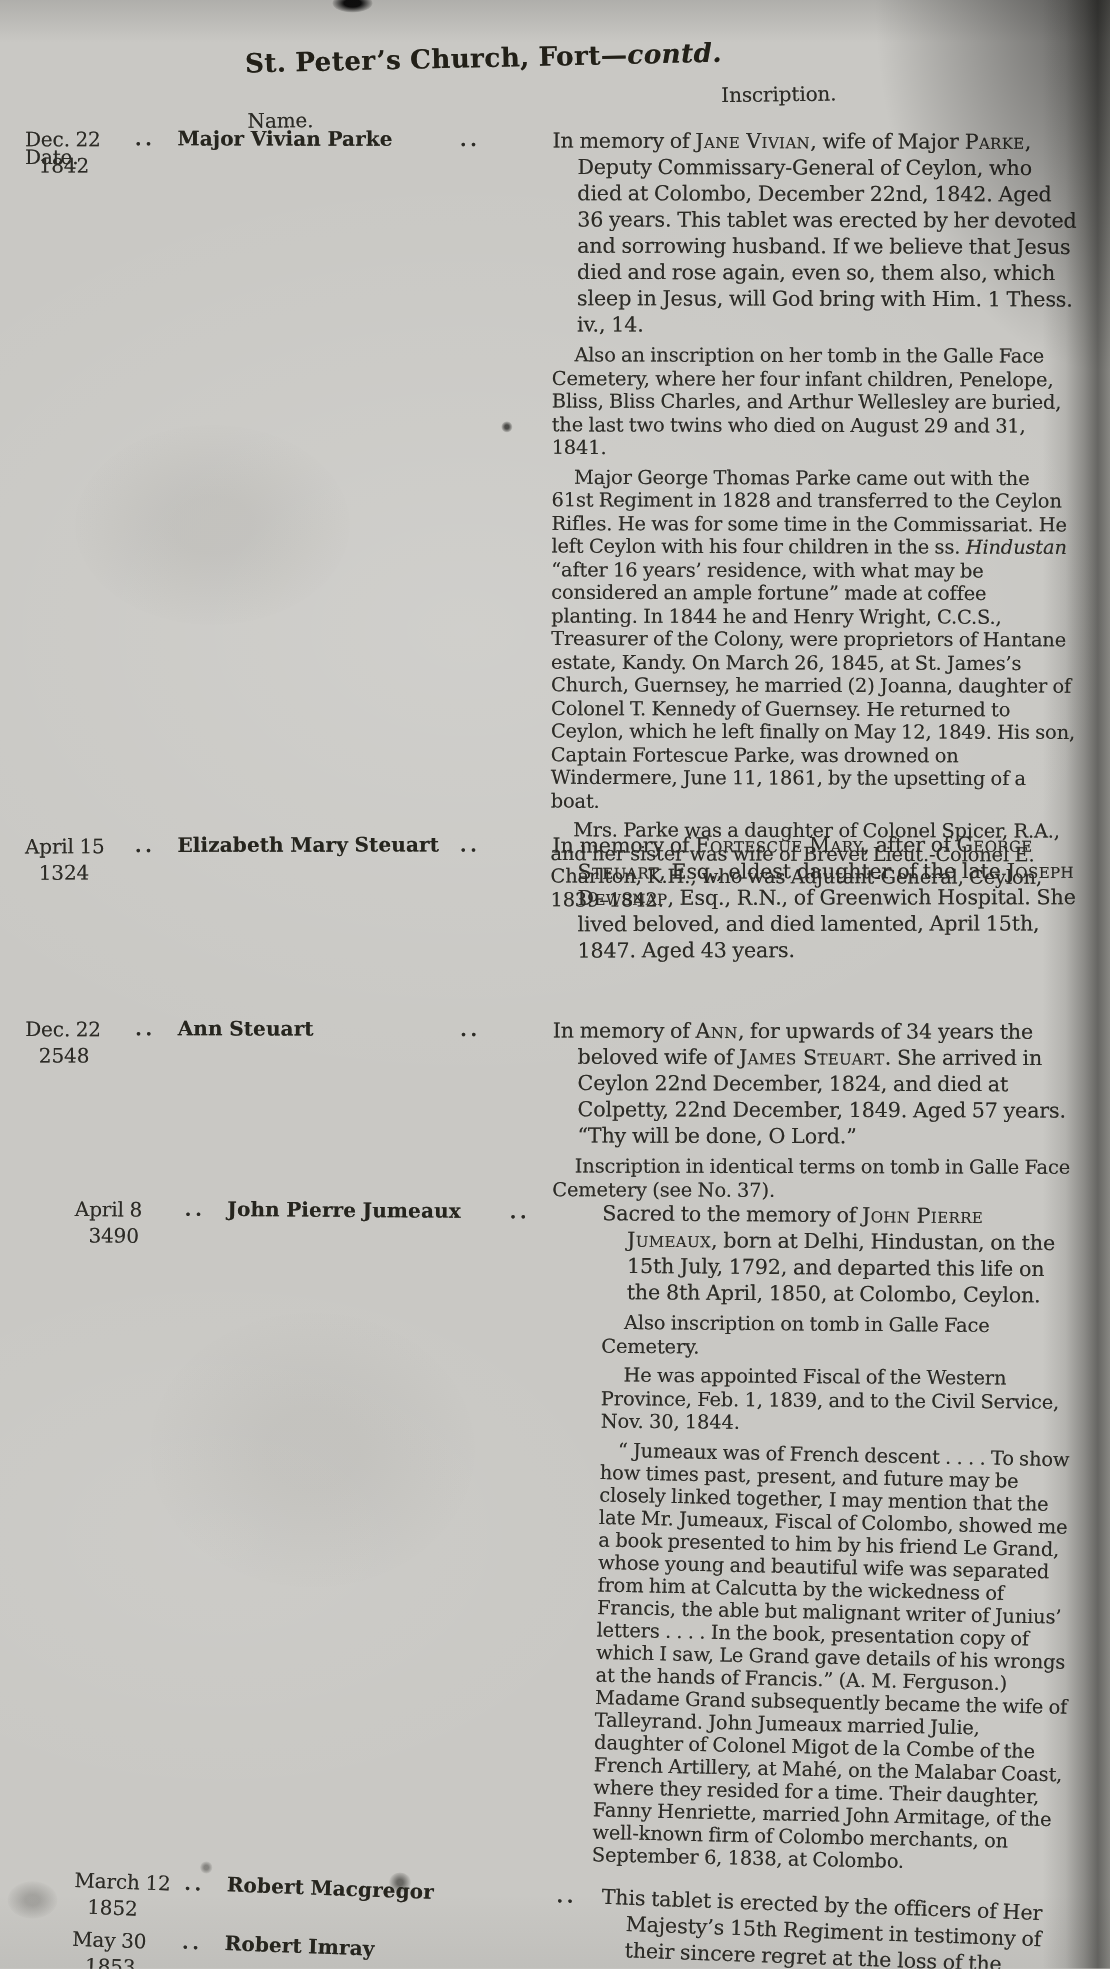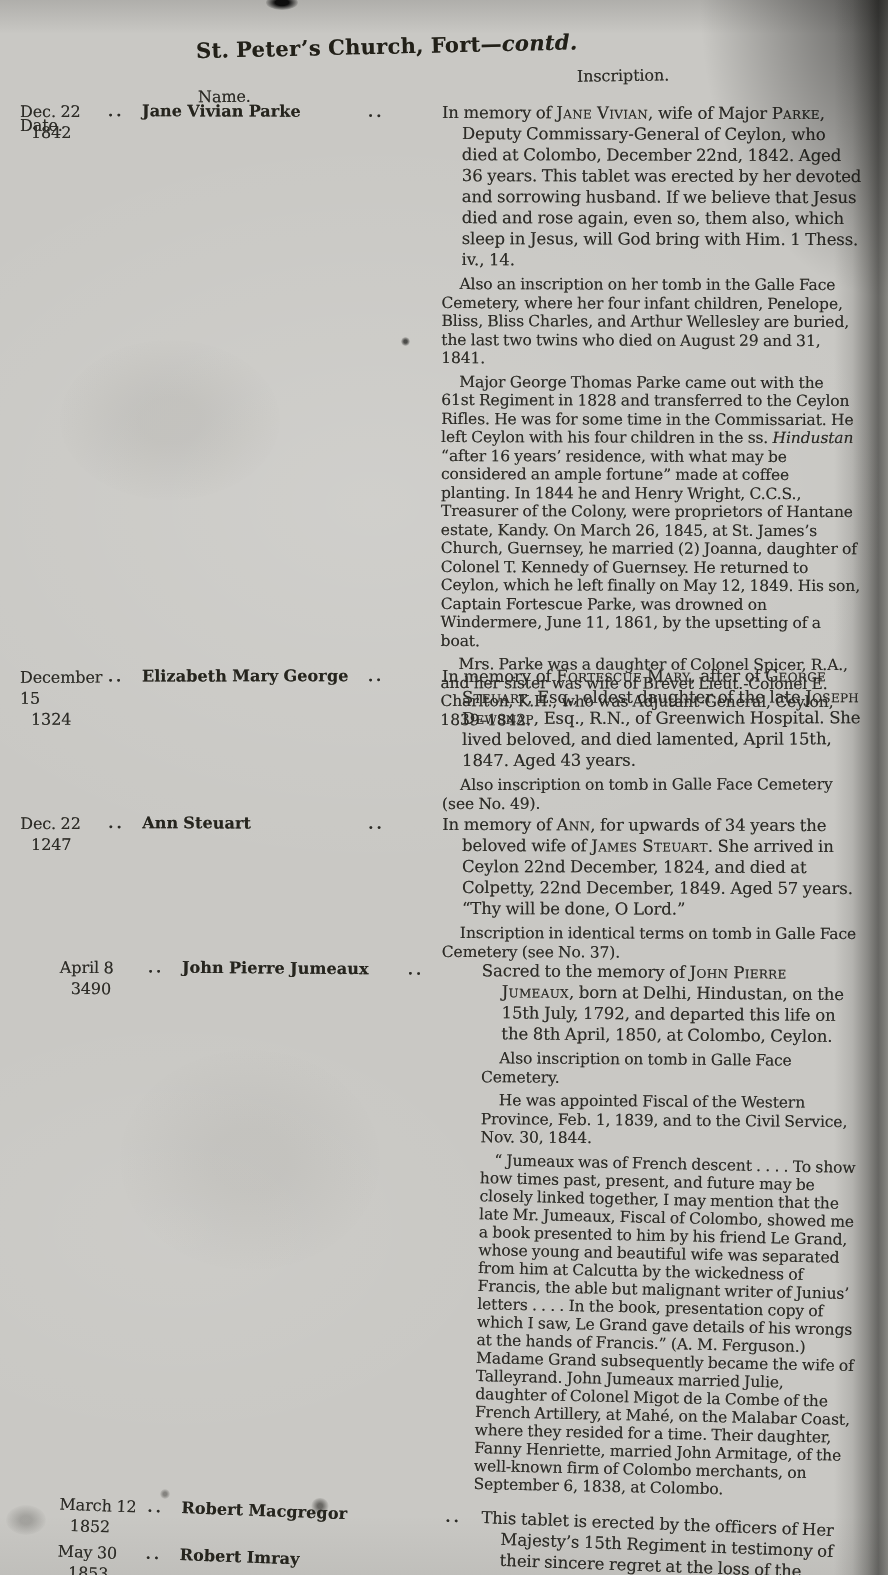--- a/index.html
+++ b/index.html
@@ -97,7 +97,7 @@
       <div class="yr">1842</div>
     </div>
     <div class="dots">..</div>
-    <div class="name">Jane Vivian Parke</div>
+    <div class="name">Major Vivian Parke</div>
     <div class="dots">..</div>
     <div class="insc">
       <div class="main"><span>In memory of </span><span class="sc">Jane Vivian</span><span>, wife of Major </span><span class="sc">Parke</span><span>, Deputy Commissary-General of Ceylon, who died at Colombo, December 22nd, 1842. Aged 36 years. This tablet was erected by her devoted and sorrowing husband. If we believe that Jesus died and rose again, even so, them also, which sleep in Jesus, will God bring with Him. 1 Thess. iv., 14.</span></div>

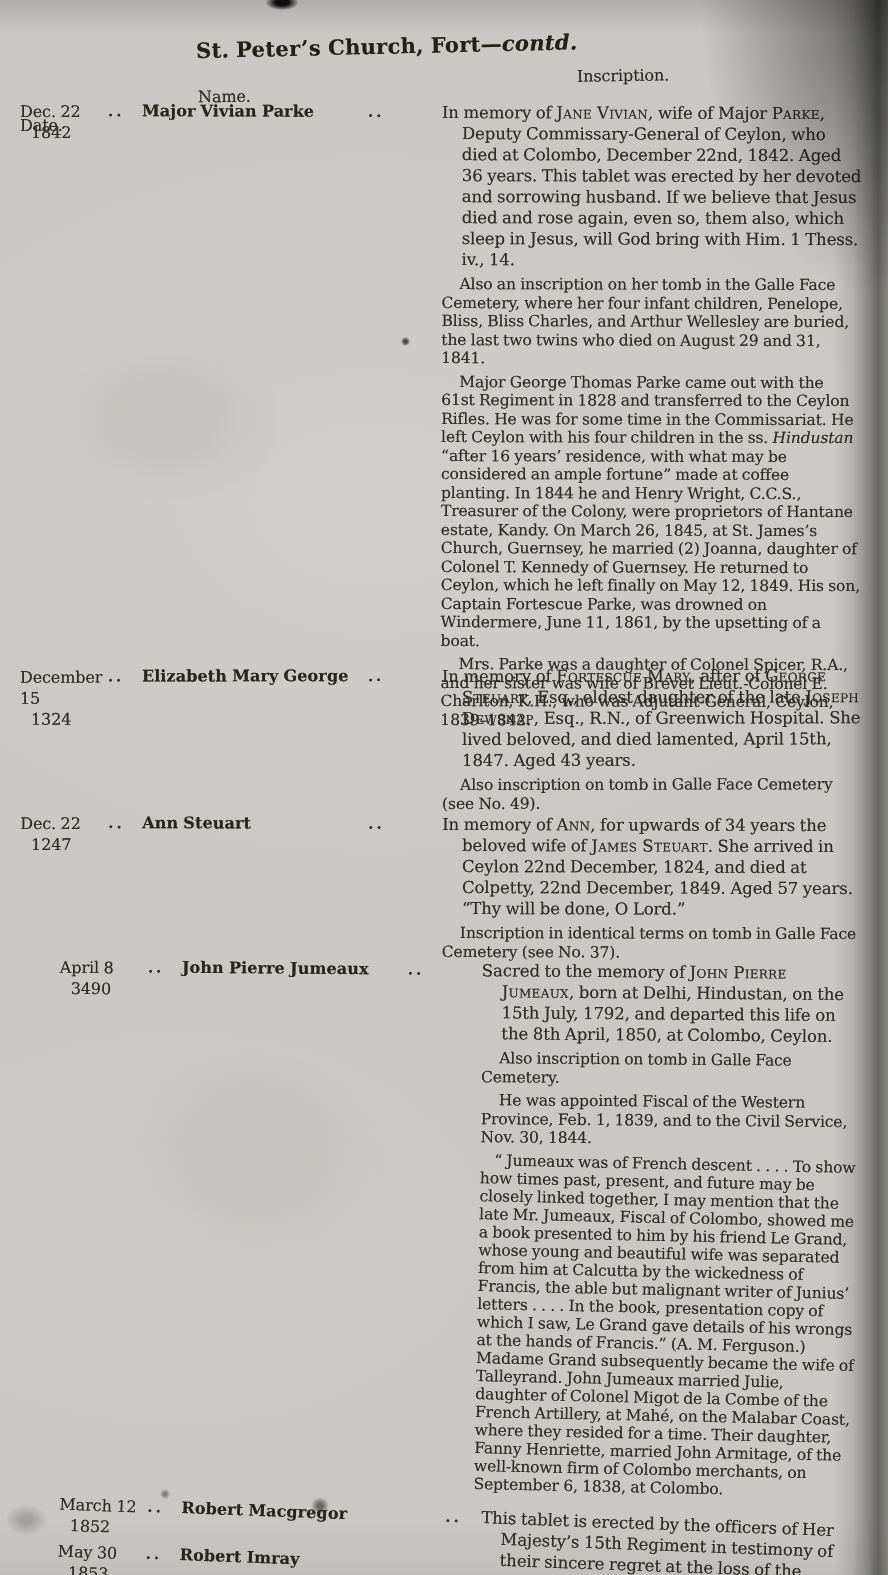--- a/index.html
+++ b/index.html
@@ -109,7 +109,7 @@
 
   <div class="entry" id="entry-2">
     <div class="date">
-      <div>December 15</div>
+      <div>April 15</div>
       <div class="yr">1324</div>
     </div>
     <div class="dots">..</div>

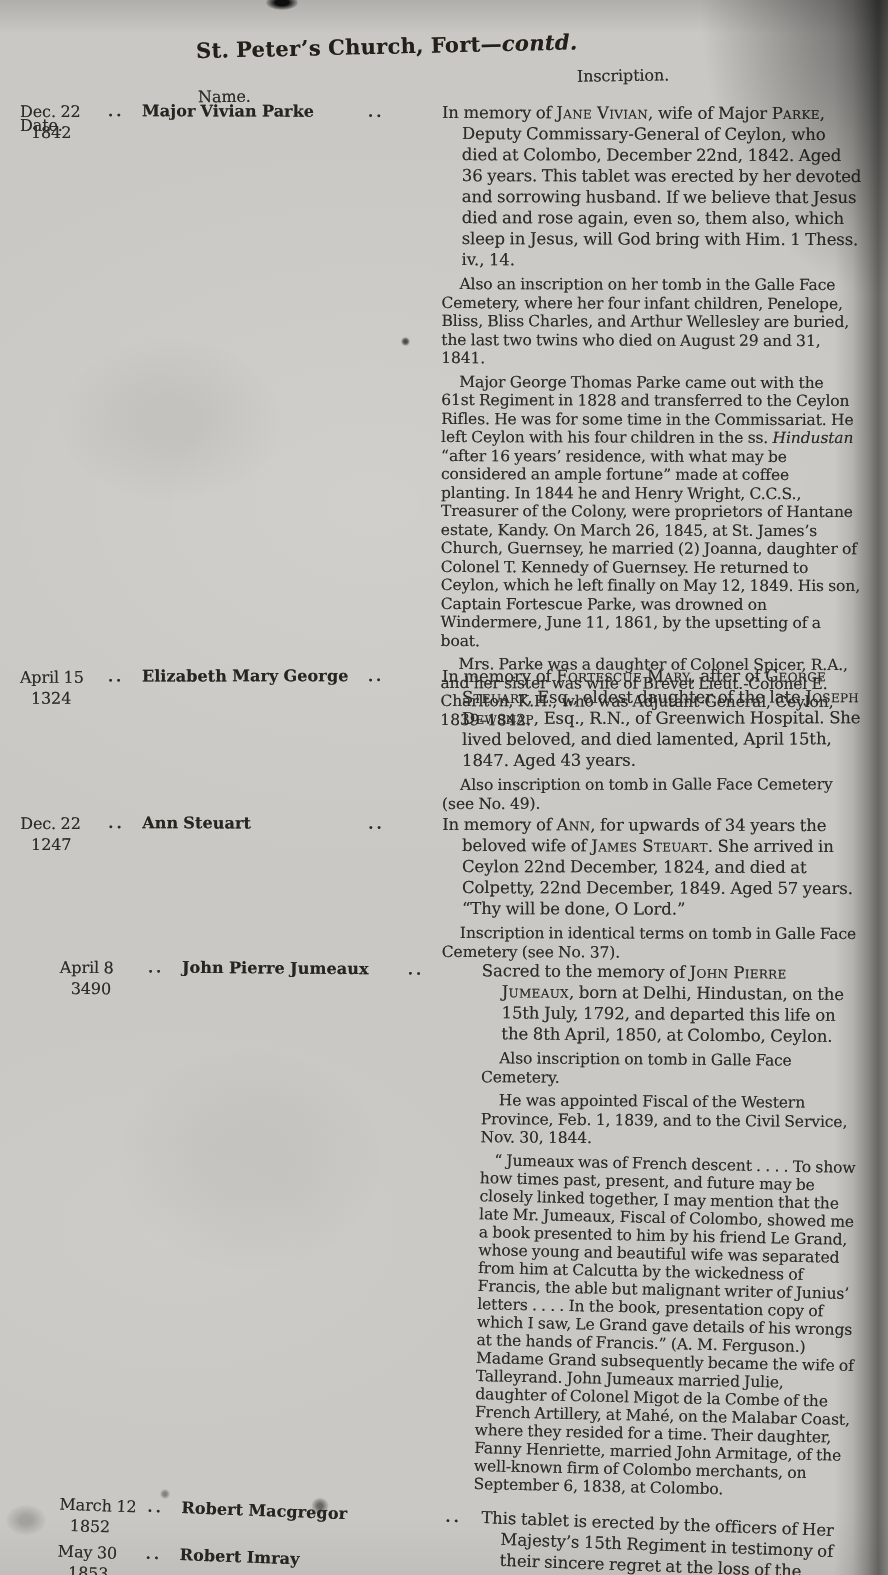--- a/index.html
+++ b/index.html
@@ -113,7 +113,7 @@
       <div class="yr">1324</div>
     </div>
     <div class="dots">..</div>
-    <div class="name">Elizabeth Mary George</div>
+    <div class="name">Elizabeth Mary Steuart</div>
     <div class="dots">..</div>
     <div class="insc">
       <div class="main"><span>In memory of </span><span class="sc">Fortescue Mary</span><span>, after of </span><span class="sc">George Steuart</span><span>, Esq., eldest daughter of the late </span><span class="sc">Joseph Dewsnap</span><span>, Esq., R.N., of Greenwich Hospital. She lived beloved, and died lamented, April 15th, 1847. Aged 43 years.</span></div>

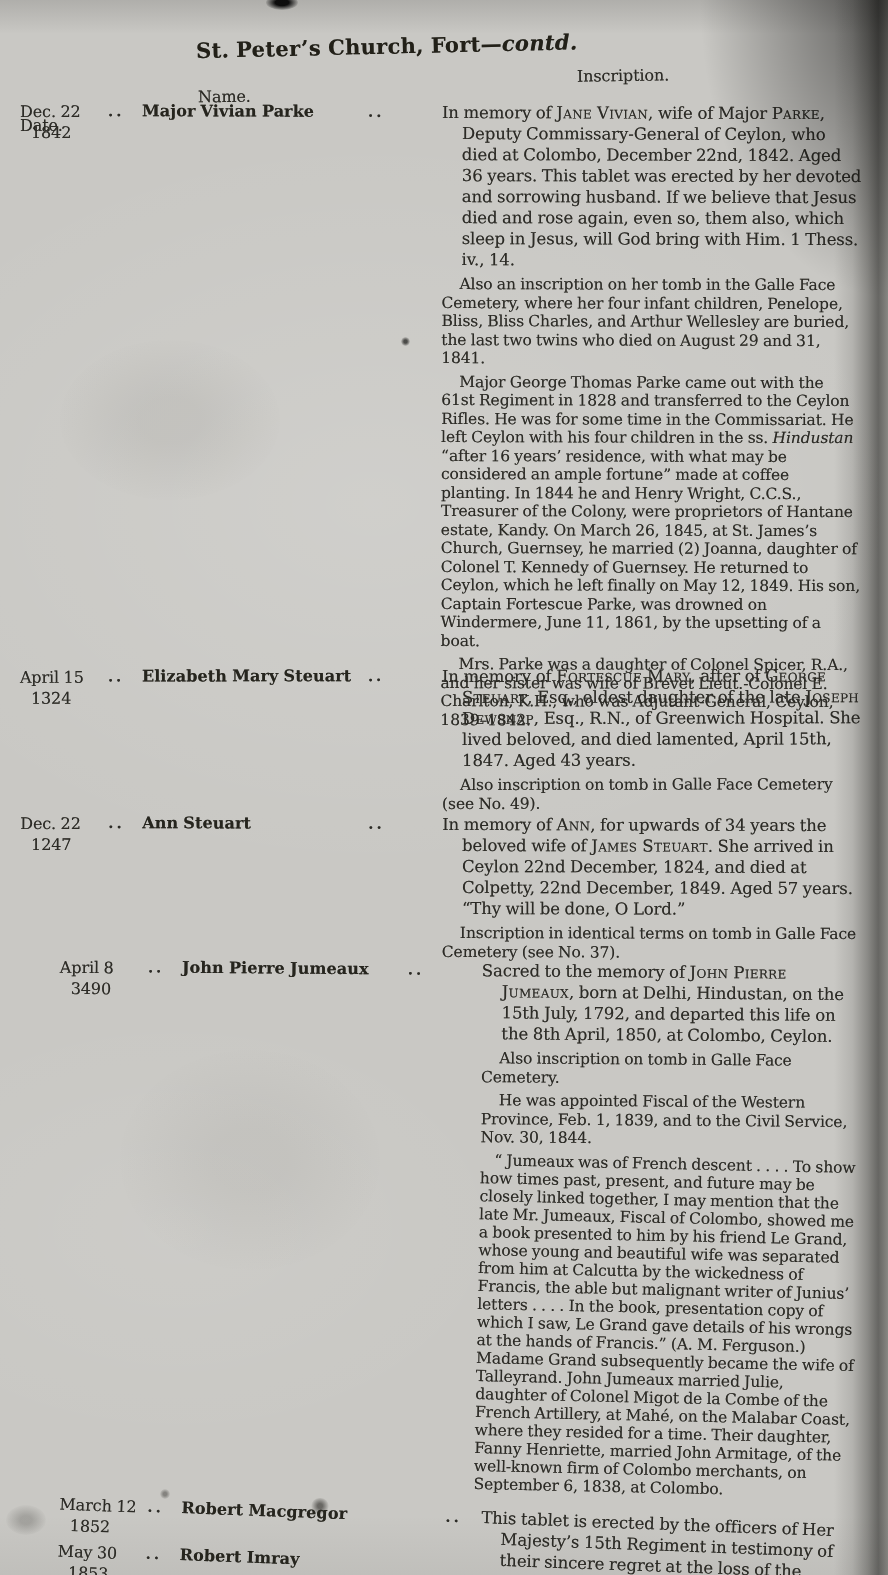--- a/index.html
+++ b/index.html
@@ -117,7 +117,6 @@
     <div class="dots">..</div>
     <div class="insc">
       <div class="main"><span>In memory of </span><span class="sc">Fortescue Mary</span><span>, after of </span><span class="sc">George Steuart</span><span>, Esq., eldest daughter of the late </span><span class="sc">Joseph Dewsnap</span><span>, Esq., R.N., of Greenwich Hospital. She lived beloved, and died lamented, April 15th, 1847. Aged 43 years.</span></div>
-      <div class="note"><span>Also inscription on tomb in Galle Face Cemetery (see No. 49).</span></div>
     </div>
   </div>
 

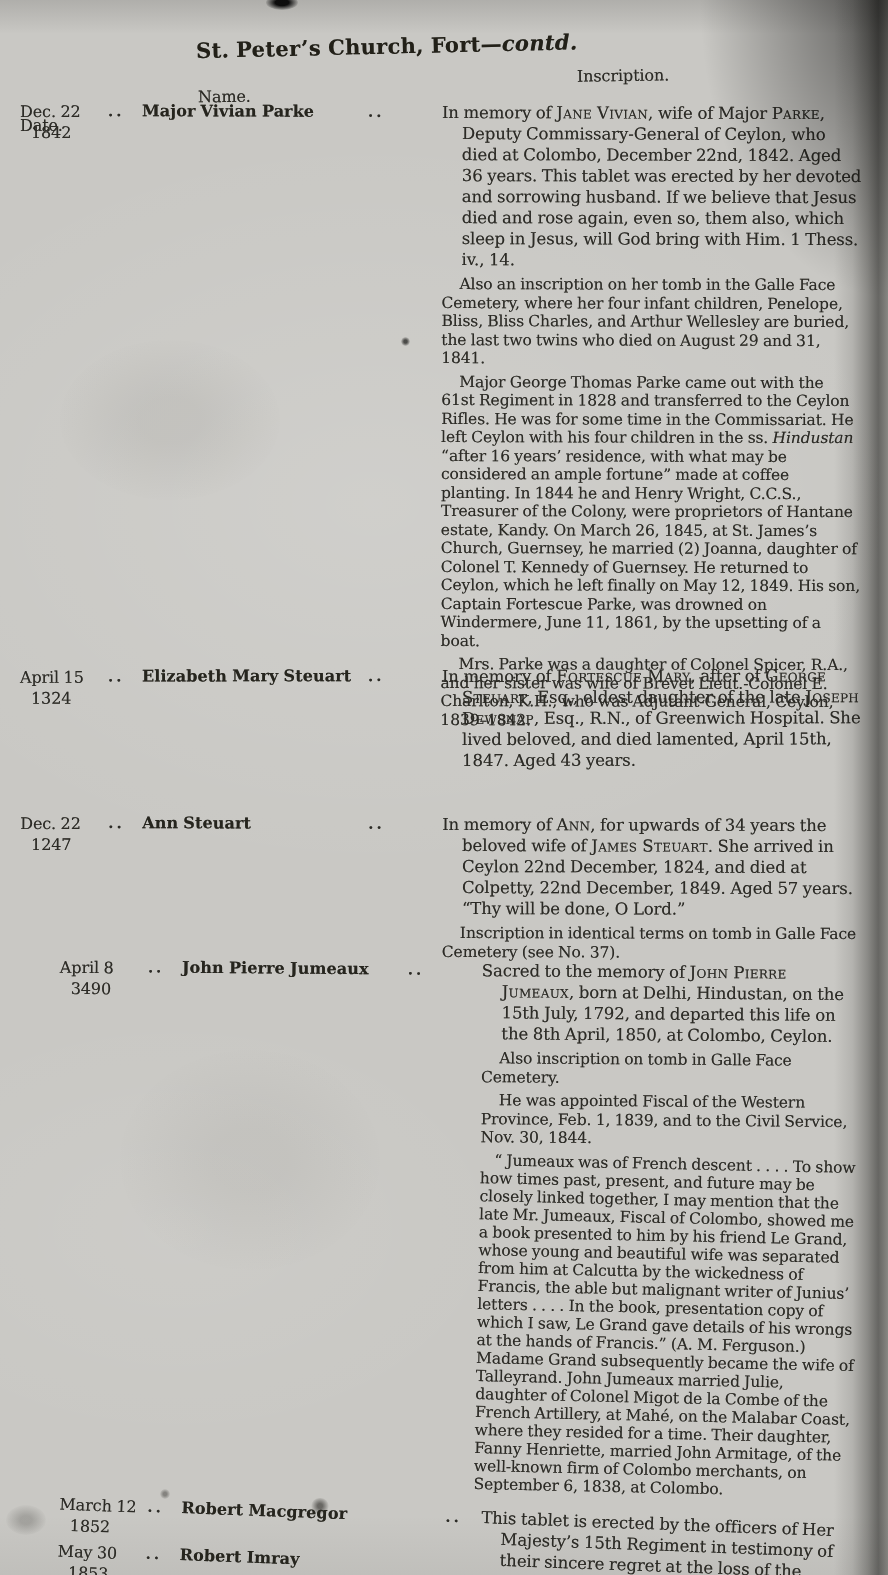--- a/index.html
+++ b/index.html
@@ -123,7 +123,7 @@
   <div class="entry" id="entry-3">
     <div class="date">
       <div>Dec. 22</div>
-      <div class="yr">1247</div>
+      <div class="yr">2548</div>
     </div>
     <div class="dots">..</div>
     <div class="name">Ann Steuart</div>

